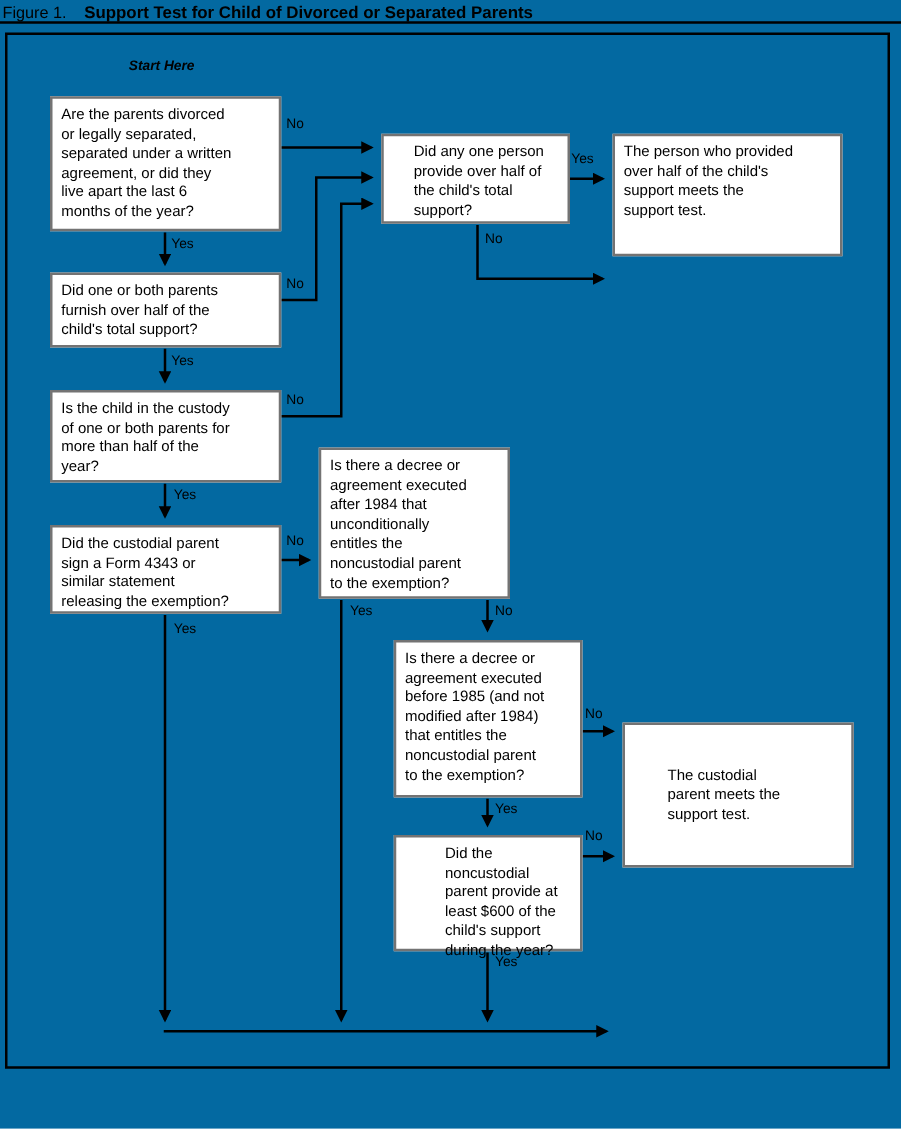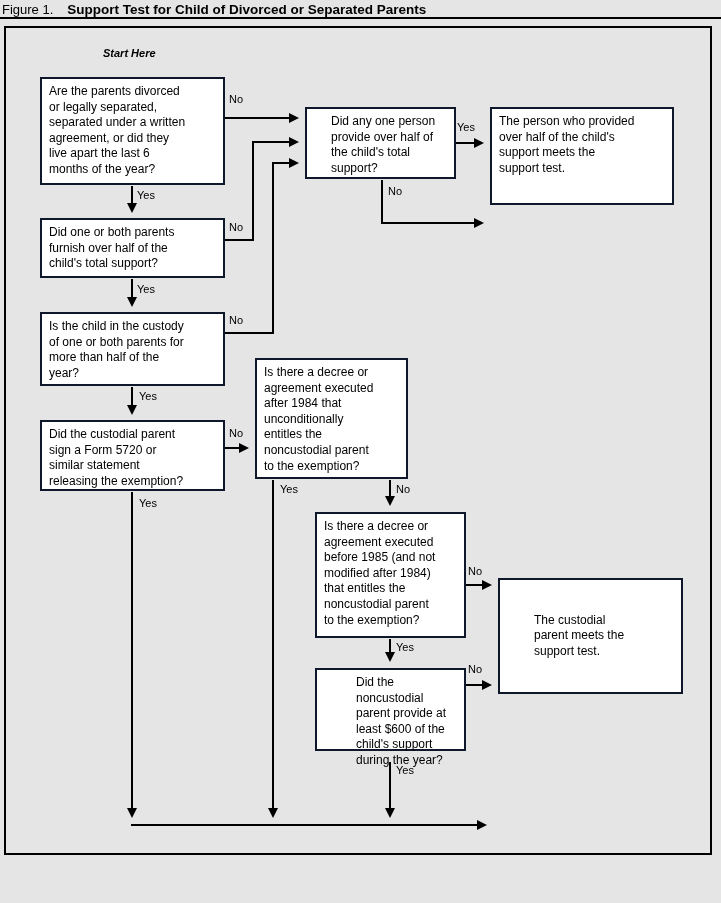--- a/index.html
+++ b/index.html
@@ -3,7 +3,7 @@
 <meta charset="utf-8">
 <style>
   html,body{margin:0;padding:0;background:#ffffff;}
-  .page{position:relative;width:721px;height:903px;background:#e5e5e5;
+  .page{position:relative;width:721px;height:903px;background:#0369a1;
         font-family:"Liberation Sans","DejaVu Sans",sans-serif;color:#000;}
   .figure-title{position:absolute;left:2px;top:2px;font-size:13px;white-space:nowrap;}
   .figure-title .fig-label{font-weight:400;}

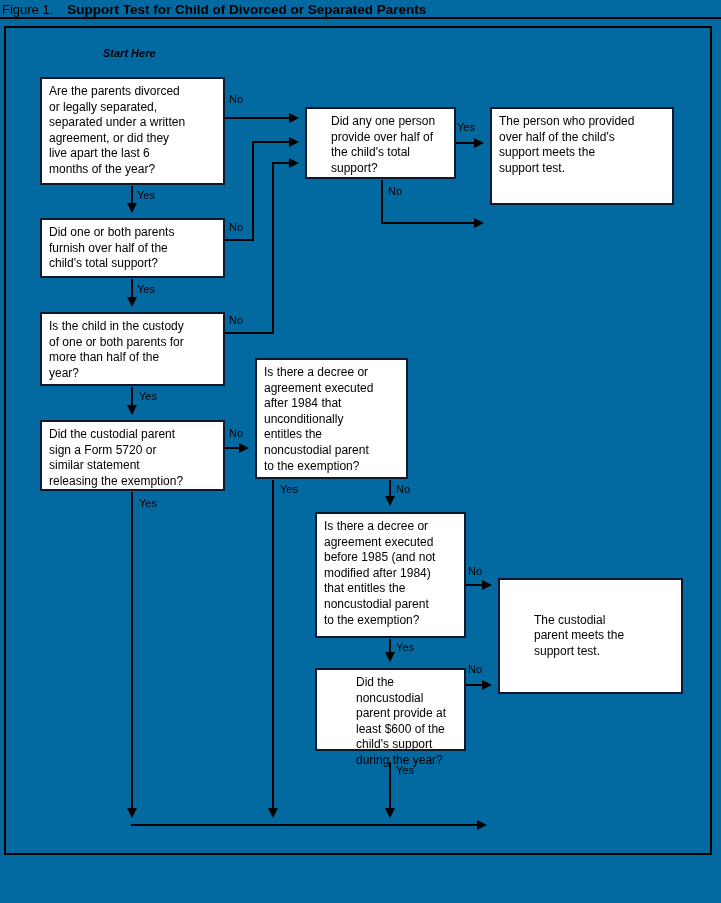--- a/index.html
+++ b/index.html
@@ -13,7 +13,7 @@
                 border:2px solid #000;box-sizing:border-box;}
   .start-here{position:absolute;left:103px;top:47px;font-size:11px;font-weight:700;
               font-style:italic;}
-  .node{position:absolute;border:2px solid #0f172a;background:#fff;box-sizing:border-box;
+  .node{position:absolute;border:2px solid #737373;background:#fff;box-sizing:border-box;
         font-size:12px;line-height:15.6px;padding:5px 7px;white-space:pre-line;}
   .node i{font-style:italic;}
   #node-a{left:40px;top:77px;width:185px;height:108px;}

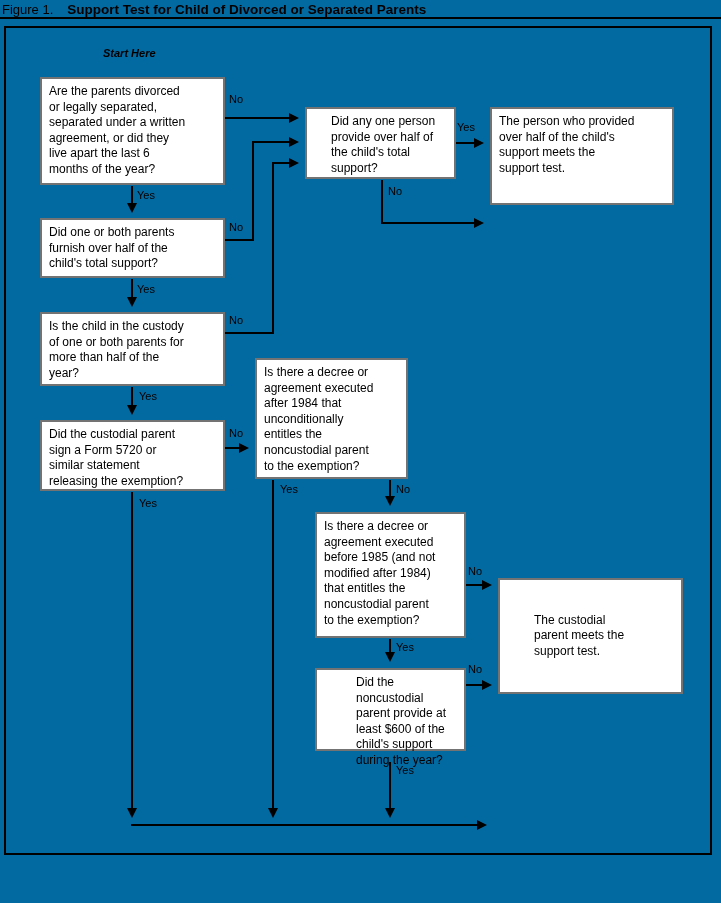--- a/index.html
+++ b/index.html
@@ -94,7 +94,7 @@
 more than half of the
 year?</div>
   <div class="node" id="node-d">Did the custodial parent
-sign a Form 5720 or
+sign a Form 4343 or
 similar statement
 releasing the exemption?</div>
   <div class="node" id="node-e">Did any one person

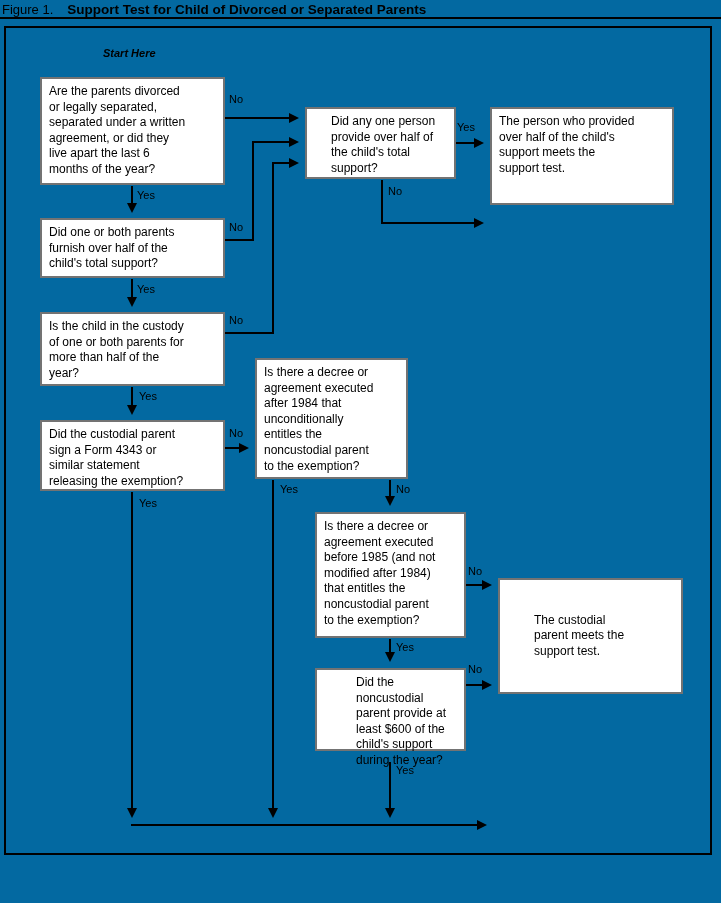--- a/index.html
+++ b/index.html
@@ -25,7 +25,7 @@
   #node-g{left:490px;top:203px;width:184px;height:45px;padding-top:7px;}
   #node-h{left:255px;top:358px;width:153px;height:121px;}
   #node-i{left:315px;top:512px;width:151px;height:126px;}
-  #node-j{left:315px;top:668px;width:151px;height:83px;padding-left:39px;}
+  #node-j{left:315px;top:668px;width:151px;height:93px;padding-left:39px;}
   #node-k{left:498px;top:578px;width:185px;height:116px;display:flex;align-items:center;
           padding-left:34px;}
   #node-l{left:493px;top:803px;width:188px;height:43px;display:flex;align-items:center;}

